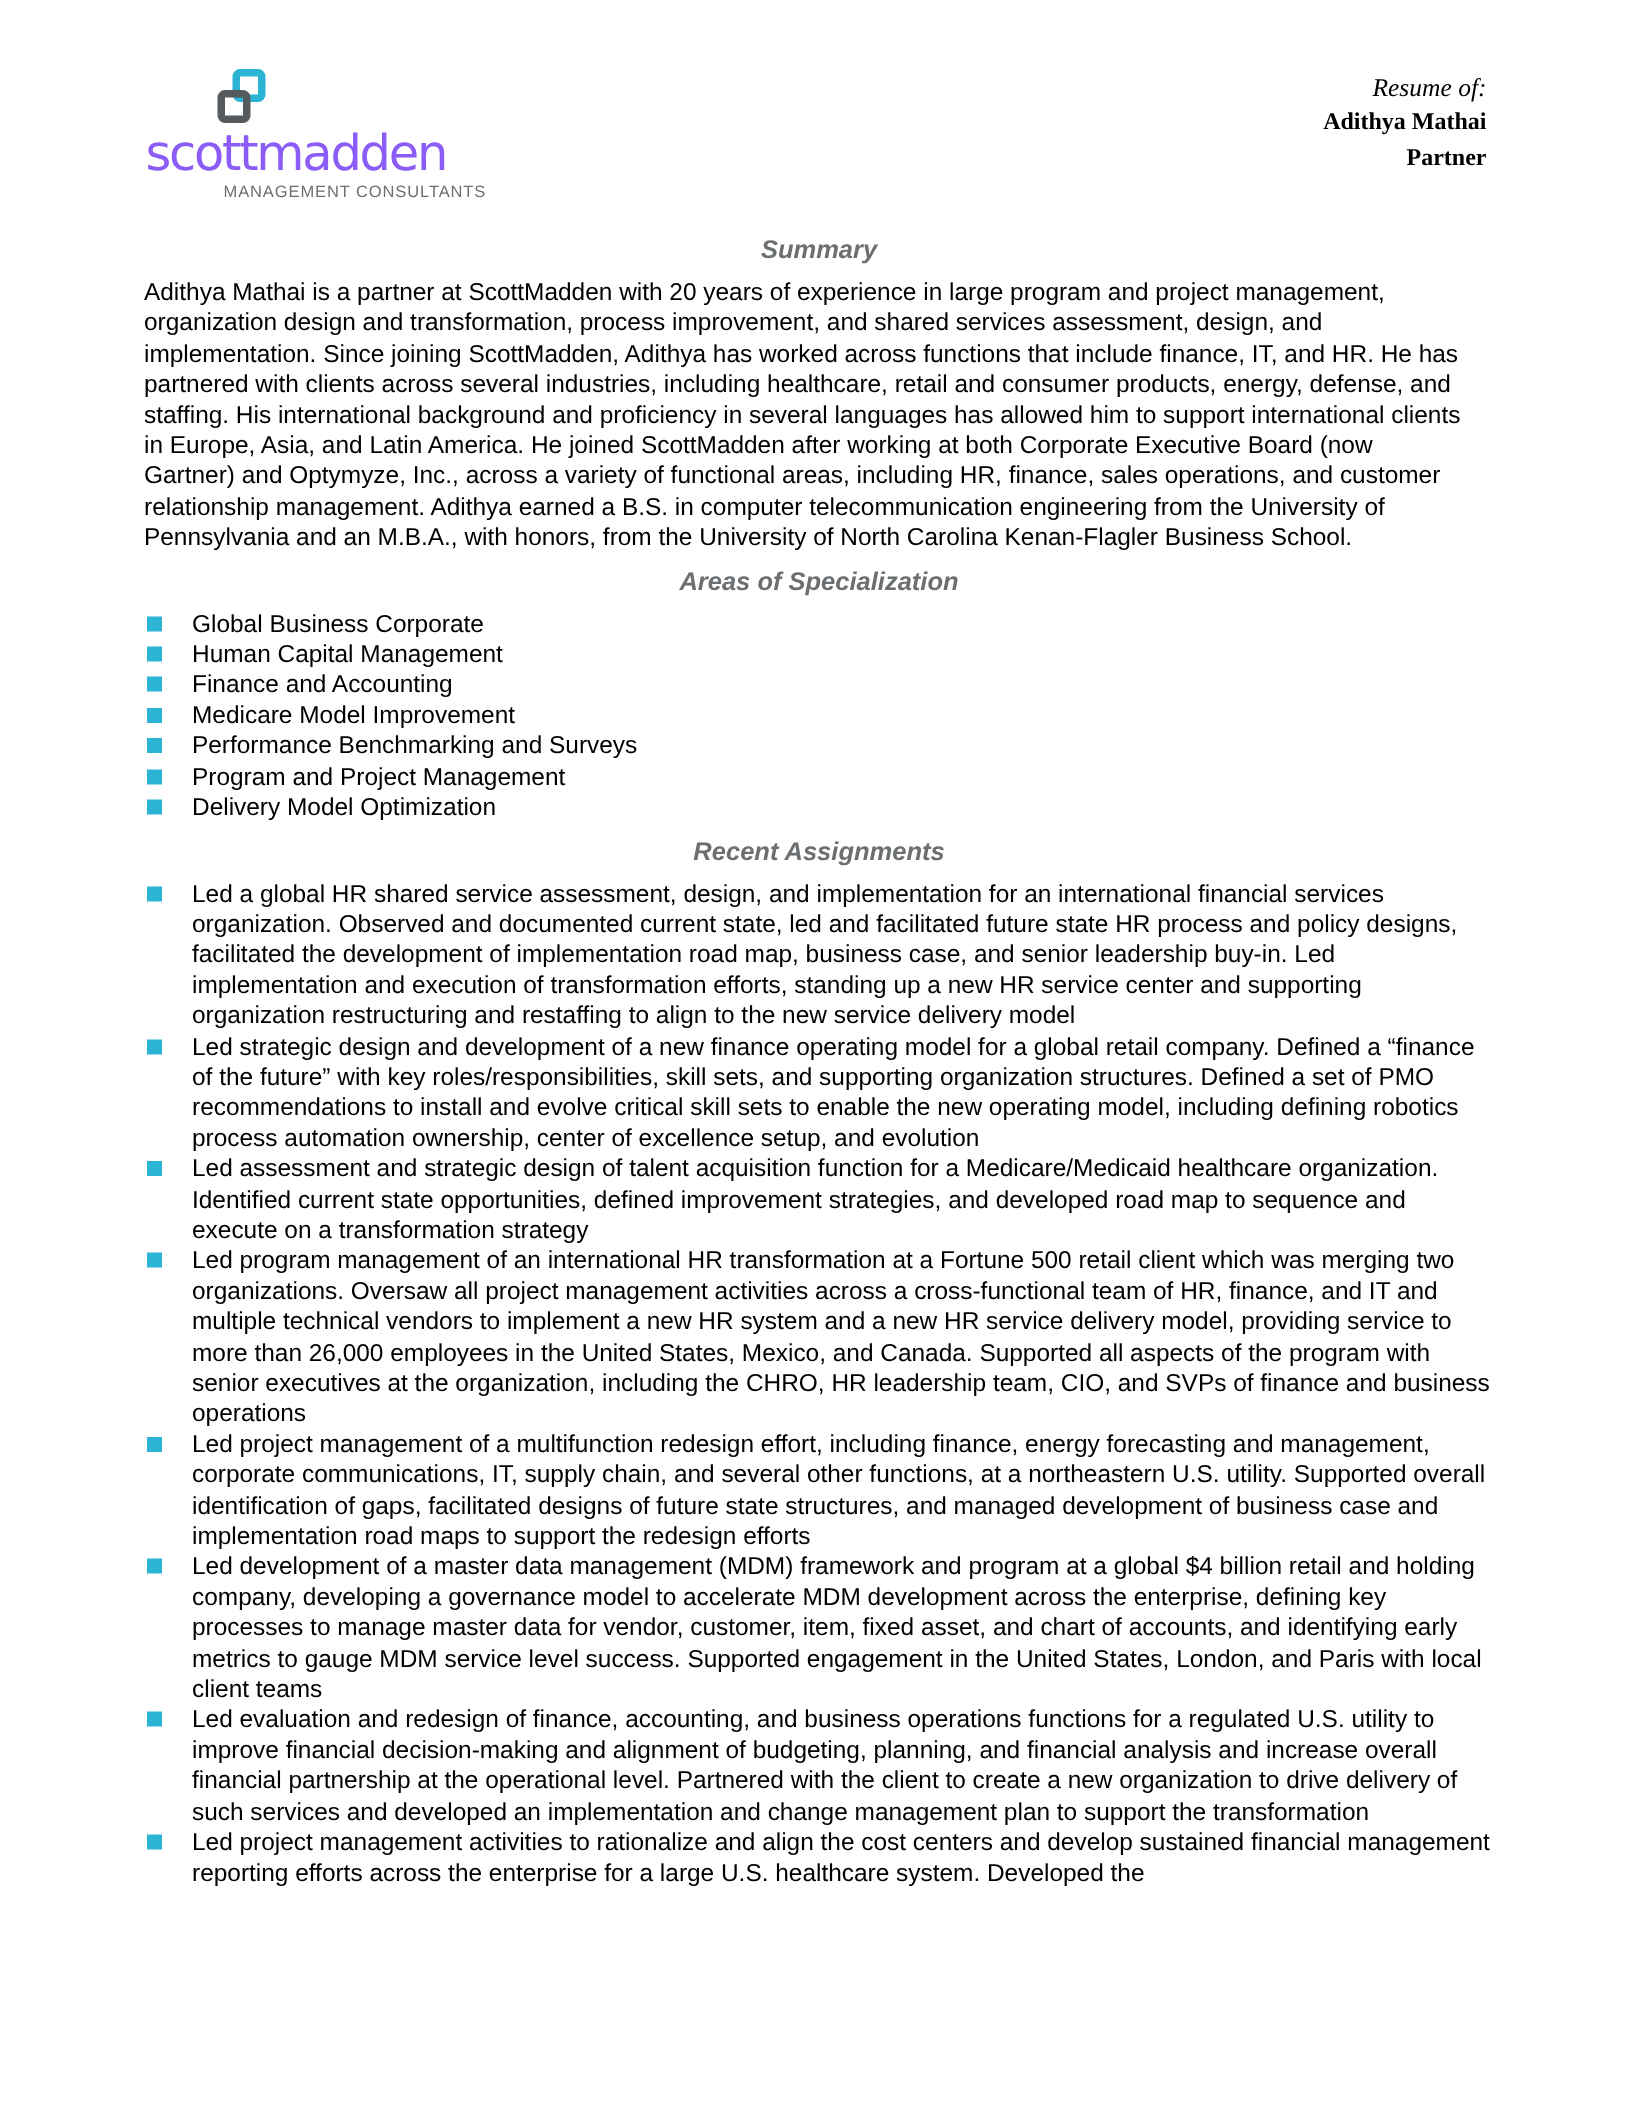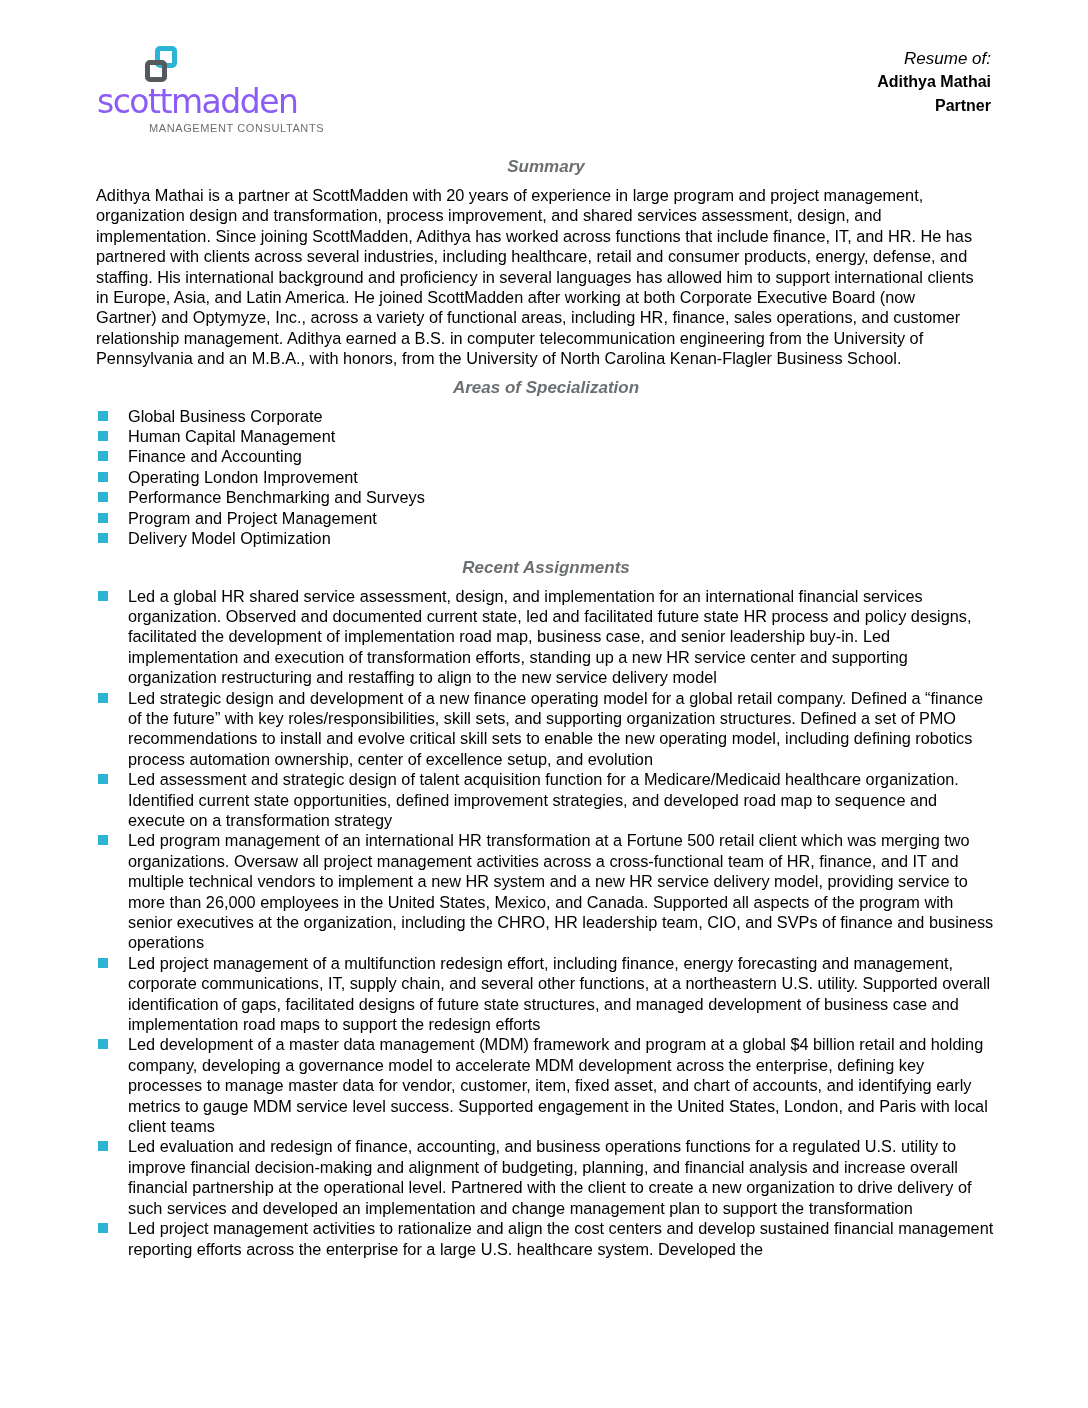--- a/index.html
+++ b/index.html
@@ -12,7 +12,7 @@
   .sq.gray { left: 4px; top: 14px; border-color: #555a5e; }
   .logo-word { position: absolute; left: 0; top: 36px; font-family: "DejaVu Sans", sans-serif; font-size: 33px; letter-spacing: -1.5px; color: #8b5cf6; line-height: 40px; }
   .logo-sub { position: absolute; left: 52px; top: 76px; font-size: 11px; color: #6a6f73; letter-spacing: 0.6px; white-space: nowrap; }
-  .hdr { position: absolute; right: 97px; top: 48px; text-align: right; }
+  .hdr { position: absolute; right: 97px; top: 48px; text-align: right; font-family: Liberation Serif, serif; }
   .hdr .resume { font-style: italic; font-size: 17px; line-height: 22px; }
   .hdr .name, .hdr .title { font-weight: bold; font-size: 16px; line-height: 24px; }
   .content { position: absolute; left: 96px; top: 156px; width: 900px; font-size: 16.3px; line-height: 20.4px; }

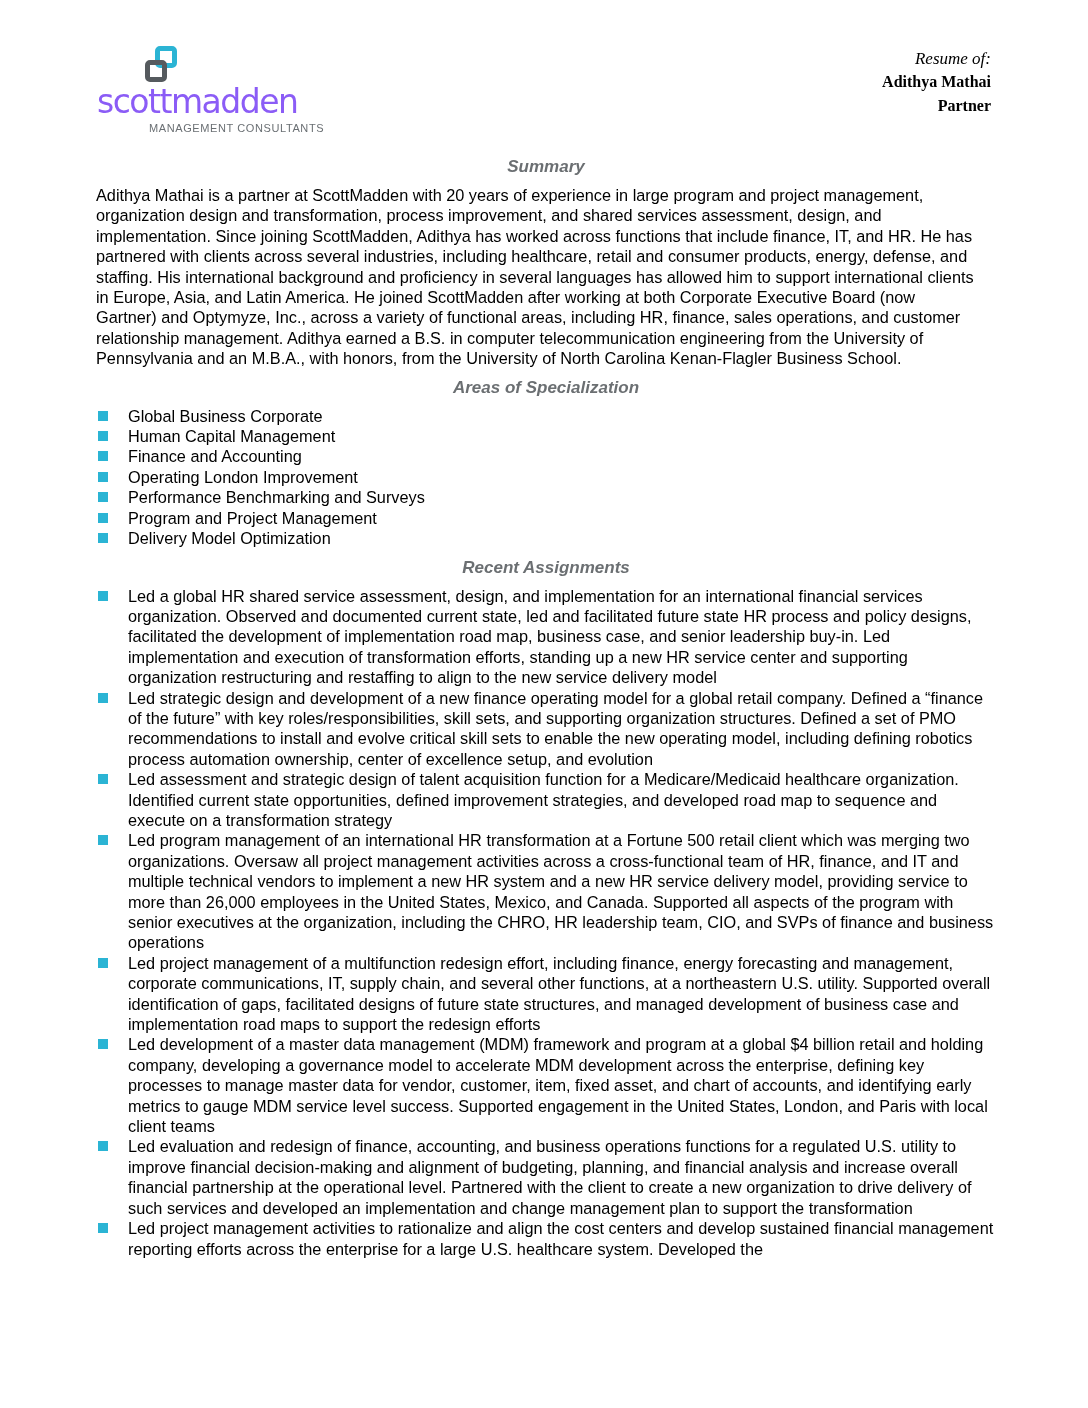--- a/index.html
+++ b/index.html
@@ -50,7 +50,7 @@
     <li><span class="bul"></span><span>Global Business Corporate</span></li>
     <li><span class="bul"></span><span>Human Capital Management</span></li>
     <li><span class="bul"></span><span>Finance and Accounting</span></li>
-    <li><span class="bul"></span><span>Operating London Improvement</span></li>
+    <li><span class="bul"></span><span>Medicare Model Improvement</span></li>
     <li><span class="bul"></span><span>Performance Benchmarking and Surveys</span></li>
     <li><span class="bul"></span><span>Program and Project Management</span></li>
     <li><span class="bul"></span><span>Delivery Model Optimization</span></li>

